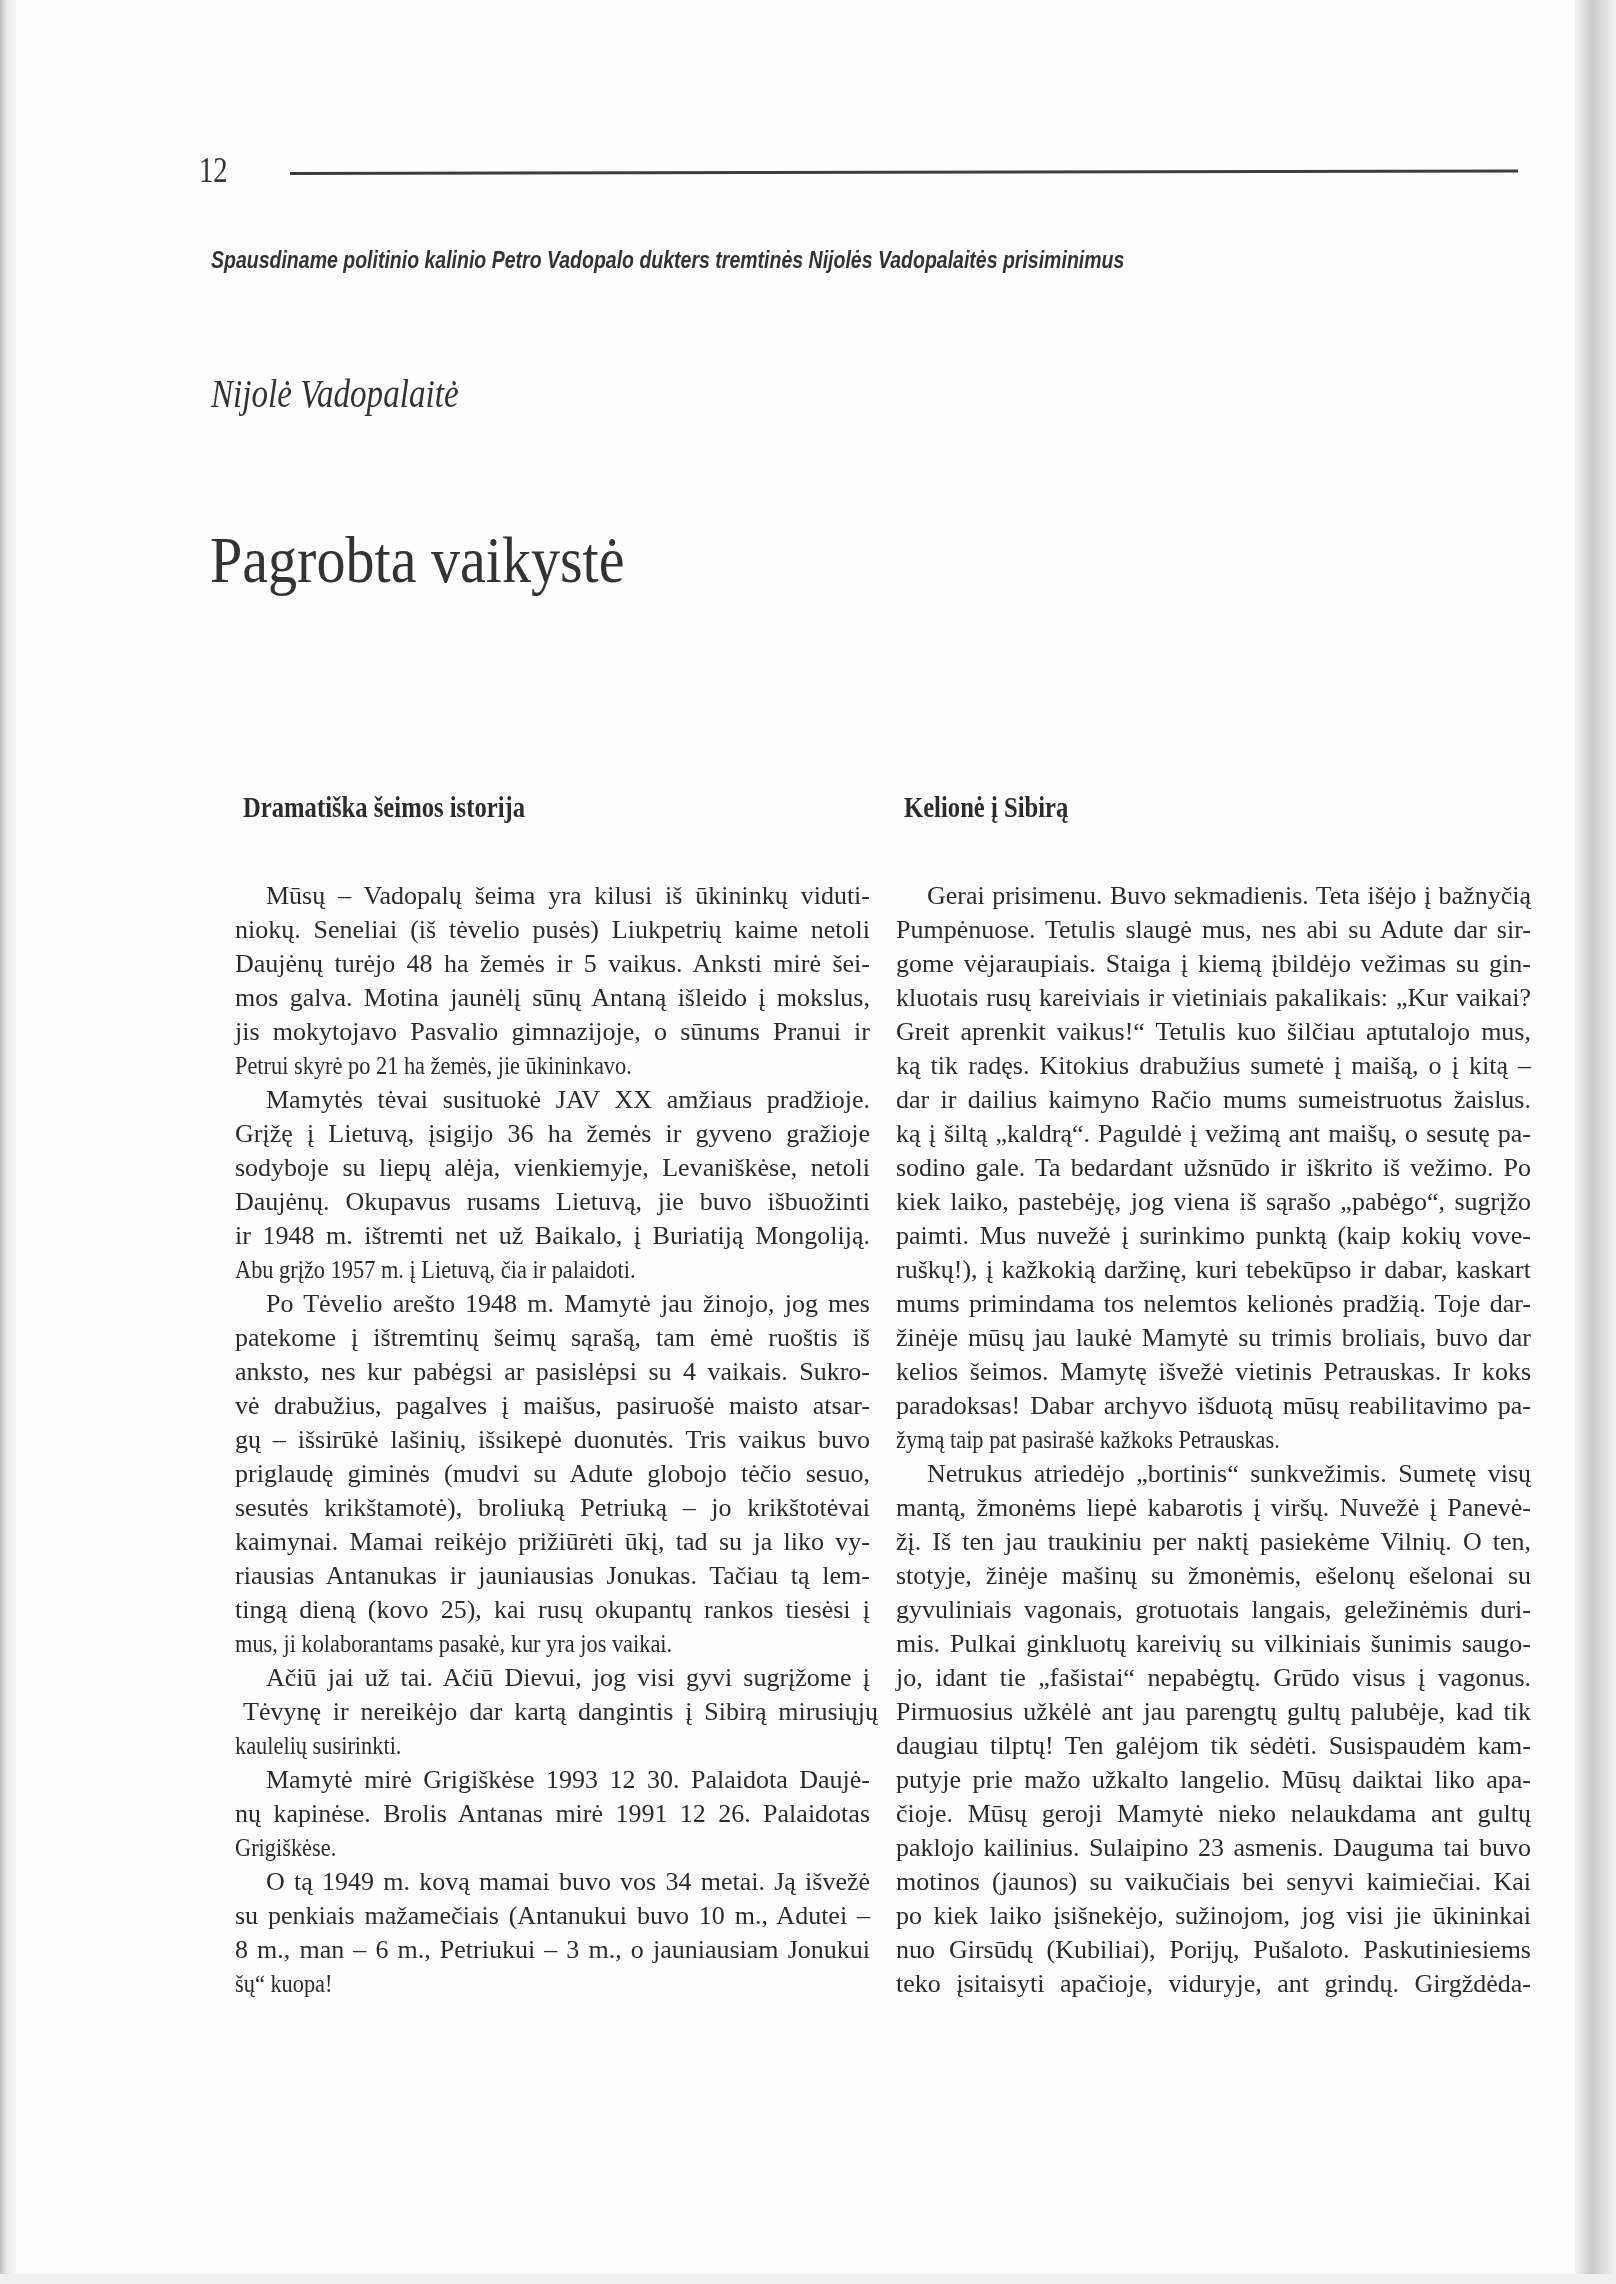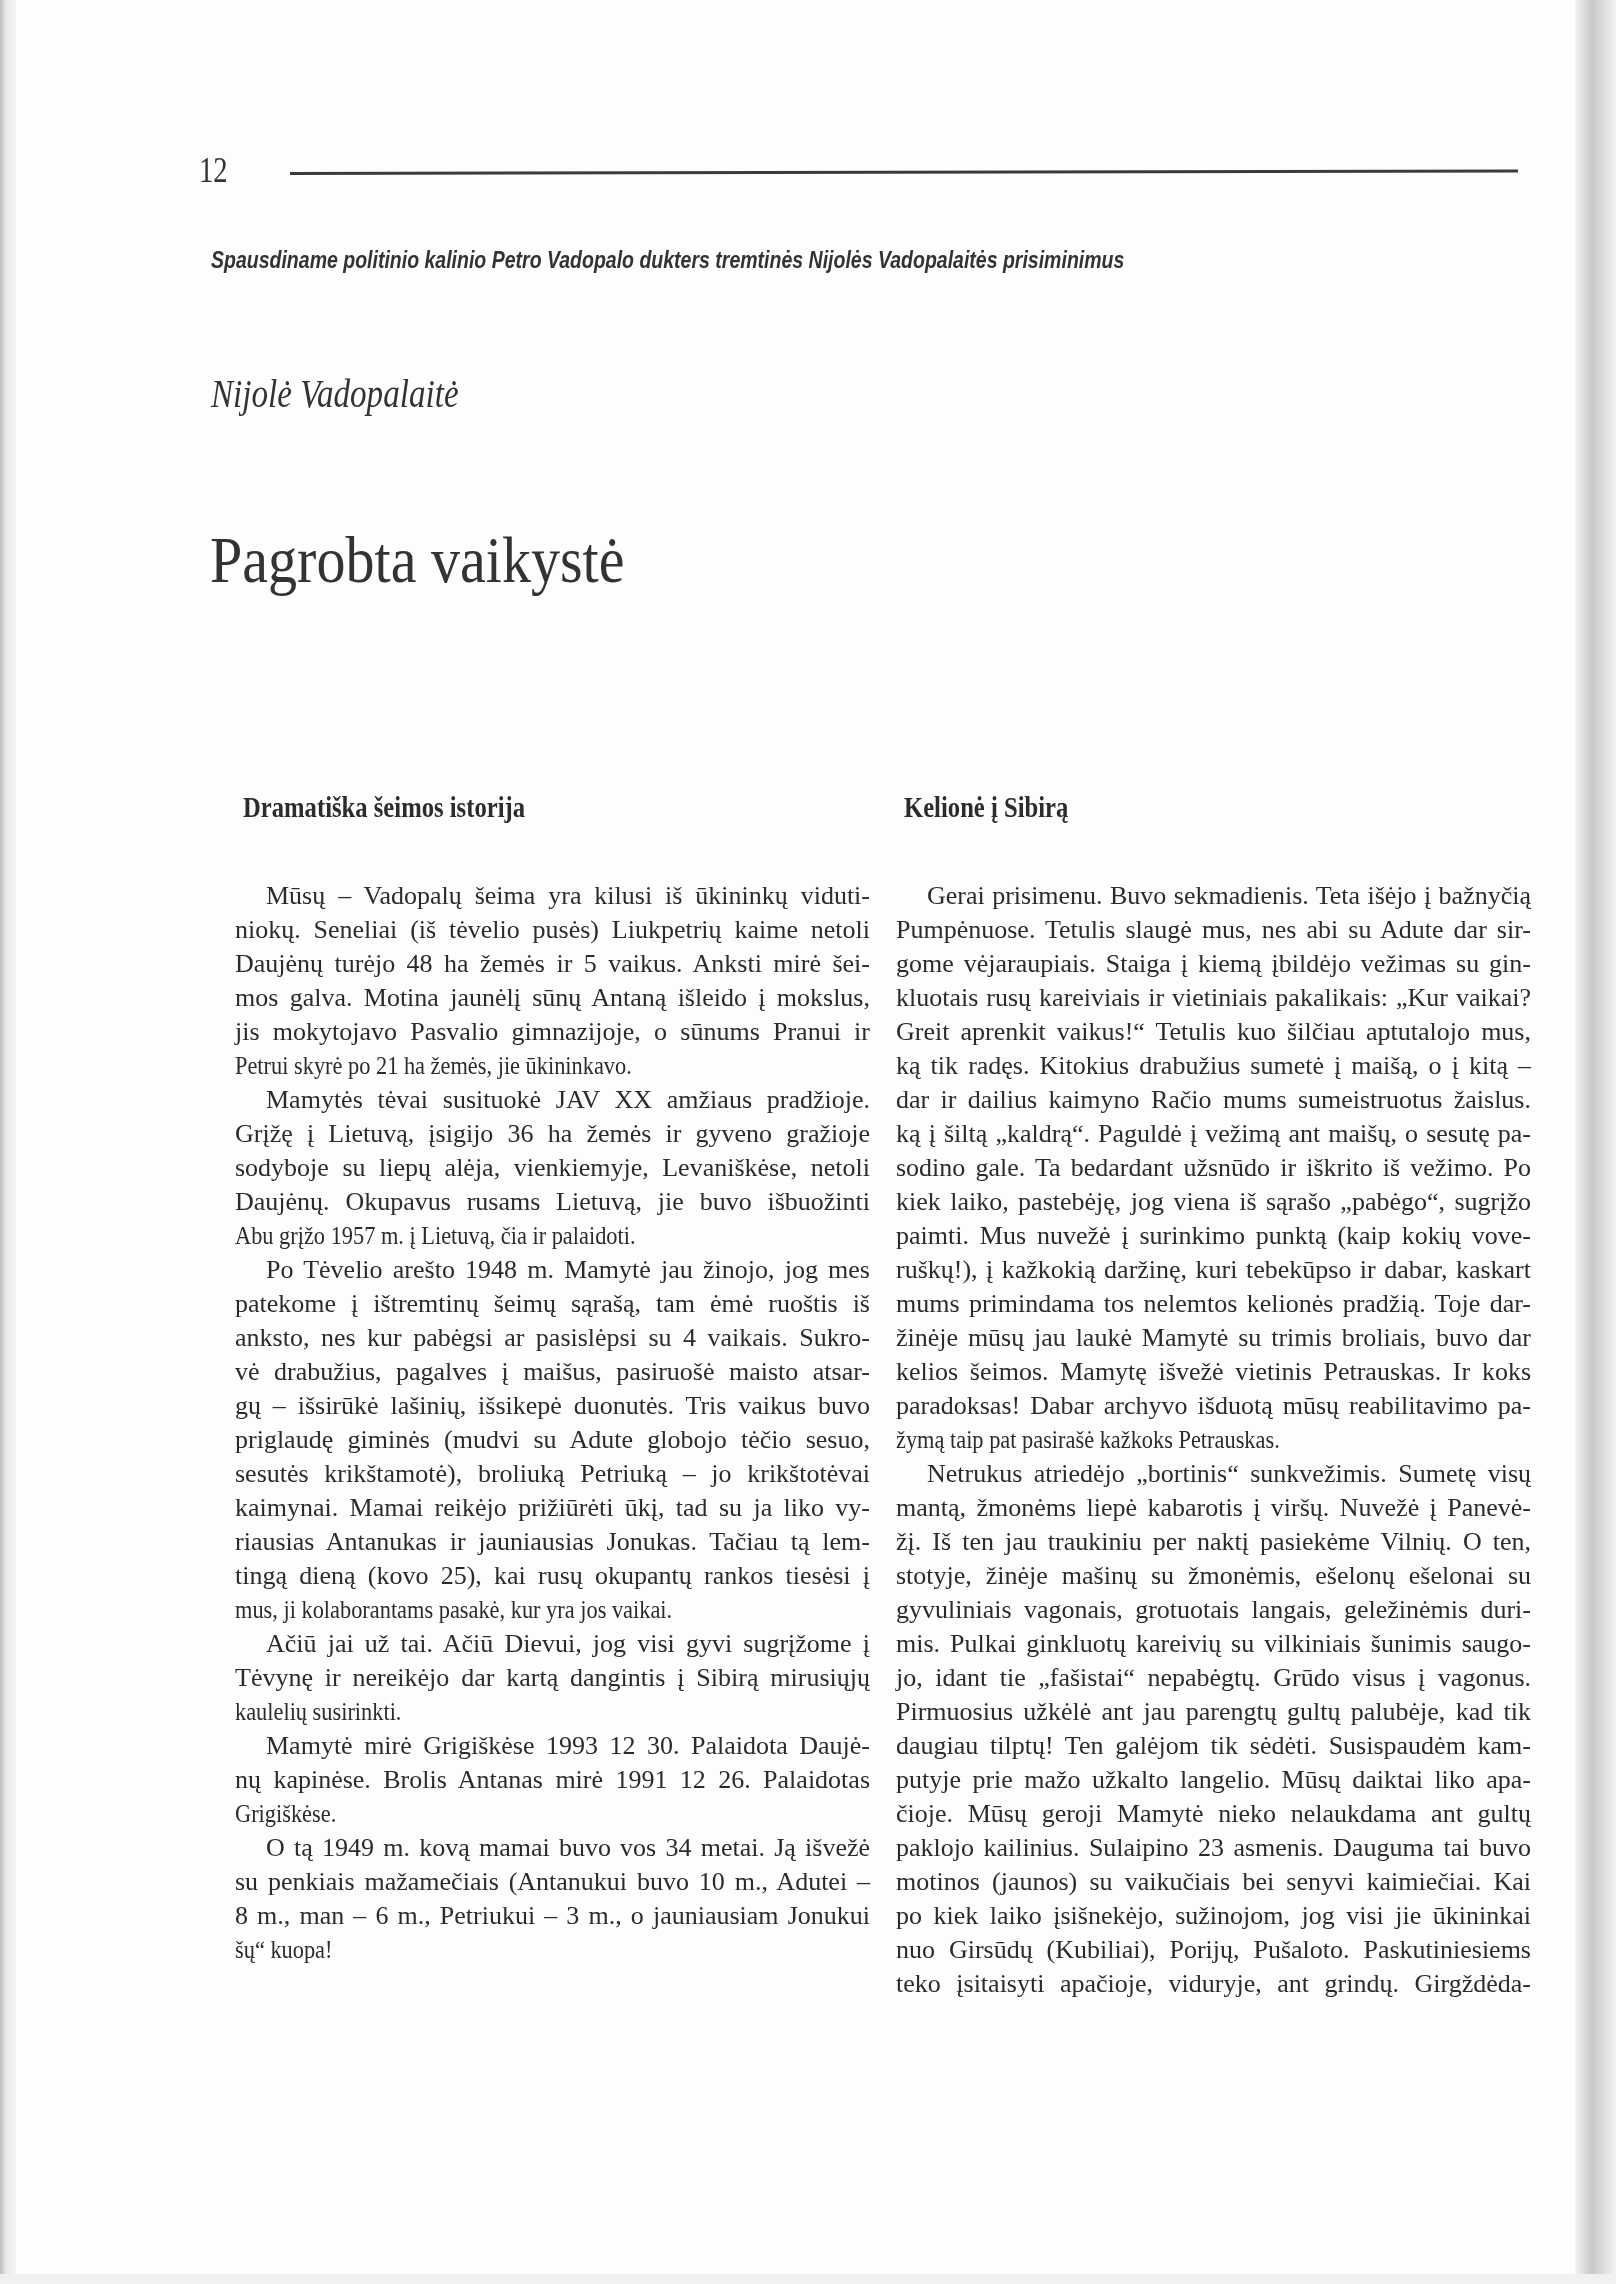--- a/index.html
+++ b/index.html
@@ -84,6 +84,7 @@
       <span class="line" style="white-space: nowrap; display: block; transform: scaleX(1); width: 635px; transform-origin: left top;">Grįžę į Lietuvą, įsigijo 36 ha žemės ir gyveno gražioje</span>
       <span class="line" style="white-space: nowrap; display: block; transform: scaleX(1); width: 635px; transform-origin: left top;">sodyboje su liepų alėja, vienkiemyje, Levaniškėse, netoli</span>
       <span class="line" style="white-space: nowrap; display: block; transform: scaleX(1); width: 635px; transform-origin: left top;">Daujėnų. Okupavus rusams Lietuvą, jie buvo išbuožinti</span>
+      <span class="line" style="white-space: nowrap; display: block; transform: scaleX(1); width: 635px; transform-origin: left top;">ir 1948 m. ištremti net už Baikalo, į Buriatiją Mongoliją.</span>
       <span class="line last" style="white-space: nowrap; display: block; transform: scaleX(0.86); transform-origin: left top;">Abu grįžo 1957 m. į Lietuvą, čia ir palaidoti.</span>
       <span class="line indent" style="white-space: nowrap; display: block; transform: scaleX(1); width: 604px; transform-origin: left top;">Po Tėvelio arešto 1948 m. Mamytė jau žinojo, jog mes</span>
       <span class="line" style="white-space: nowrap; display: block; transform: scaleX(1); width: 635px; transform-origin: left top;">patekome į ištremtinų šeimų sąrašą, tam ėmė ruoštis iš</span>

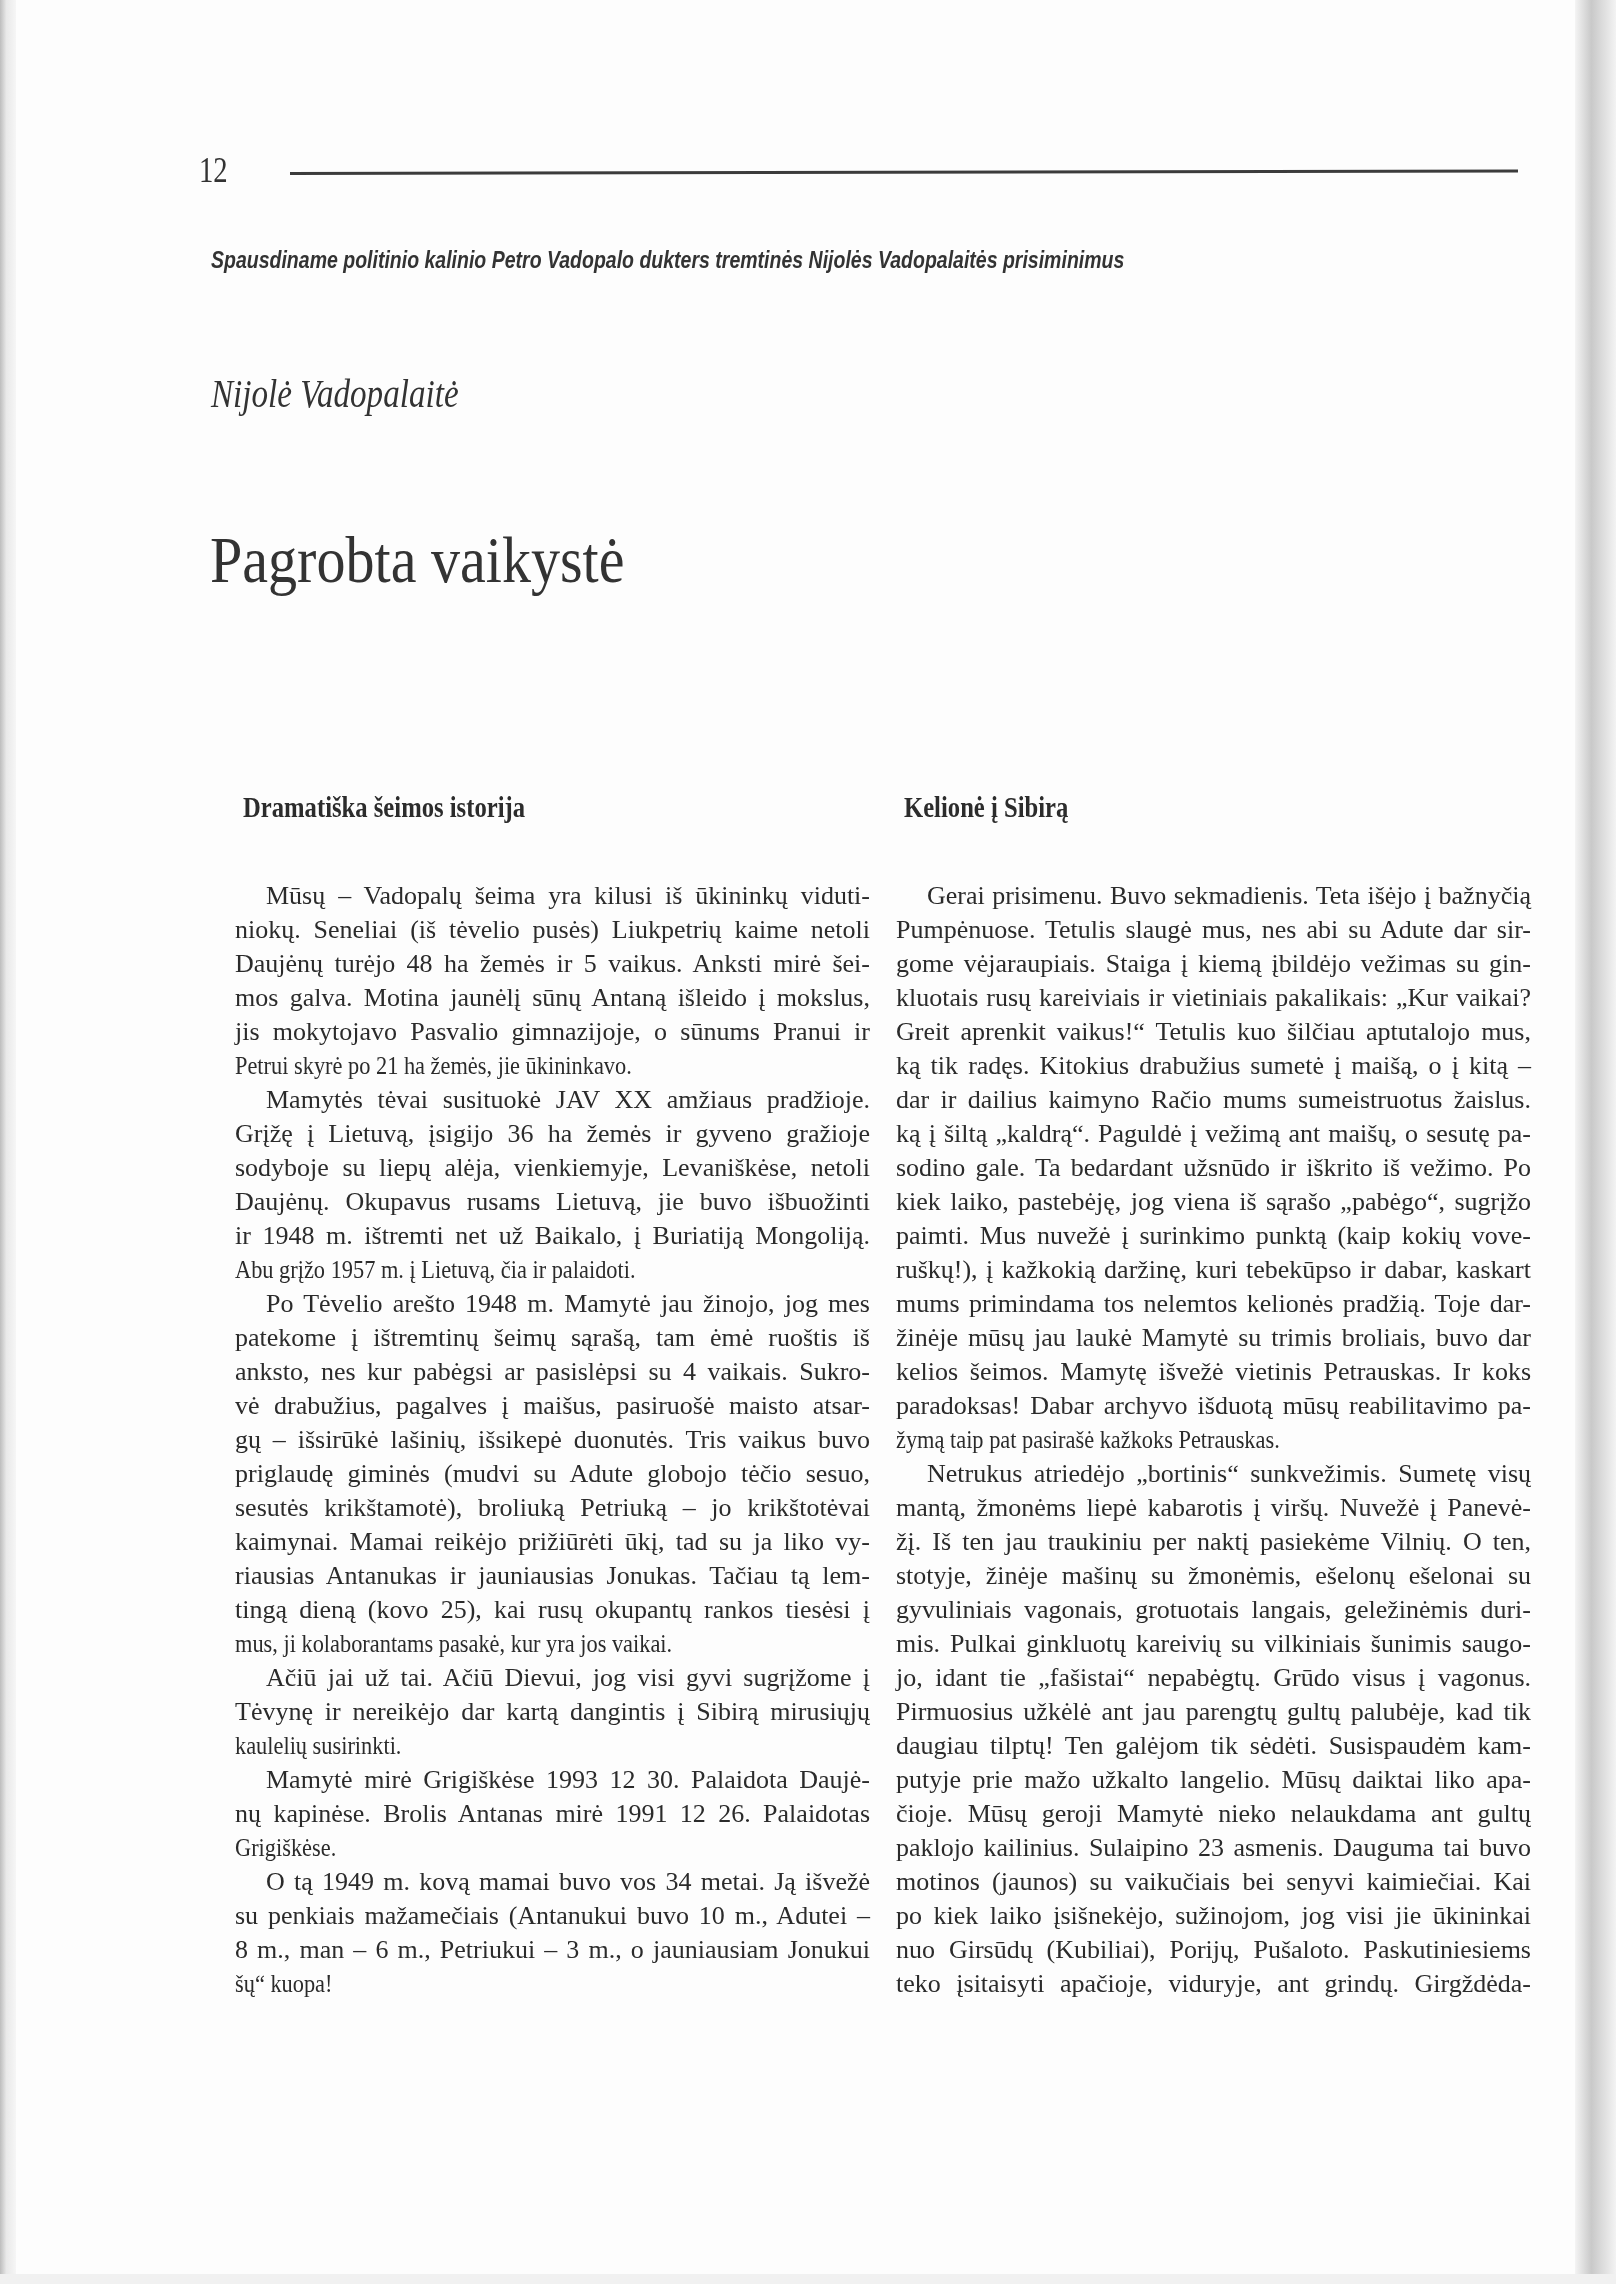--- a/index.html
+++ b/index.html
@@ -98,7 +98,7 @@
       <span class="line" style="white-space: nowrap; display: block; transform: scaleX(1); width: 635px; transform-origin: left top;">tingą dieną (kovo 25), kai rusų okupantų rankos tiesėsi į</span>
       <span class="line last" style="white-space: nowrap; display: block; transform: scaleX(0.86); transform-origin: left top;">mus, ji kolaborantams pasakė, kur yra jos vaikai.</span>
       <span class="line indent" style="white-space: nowrap; display: block; transform: scaleX(1); width: 604px; transform-origin: left top;">Ačiū jai už tai. Ačiū Dievui, jog visi gyvi sugrįžome į</span>
-      <span class="line" style="white-space: nowrap; display: block; transform: scaleX(1); width: 635px; transform-origin: left top;">Tėvynę ir nereikėjo dar kartą dangintis į Sibirą mirusiųjų</span>
+      <span class="line" style="white-space: nowrap; display: block; transform: scaleX(1); width: 635px; transform-origin: left top; margin-left: 8px;">Tėvynę ir nereikėjo dar kartą dangintis į Sibirą mirusiųjų</span>
       <span class="line last" style="white-space: nowrap; display: block; transform: scaleX(0.86); transform-origin: left top;">kaulelių susirinkti.</span>
       <span class="line indent" style="white-space: nowrap; display: block; transform: scaleX(1); width: 604px; transform-origin: left top;">Mamytė mirė Grigiškėse 1993 12 30. Palaidota Daujė-</span>
       <span class="line" style="white-space: nowrap; display: block; transform: scaleX(1); width: 635px; transform-origin: left top;">nų kapinėse. Brolis Antanas mirė 1991 12 26. Palaidotas</span>

